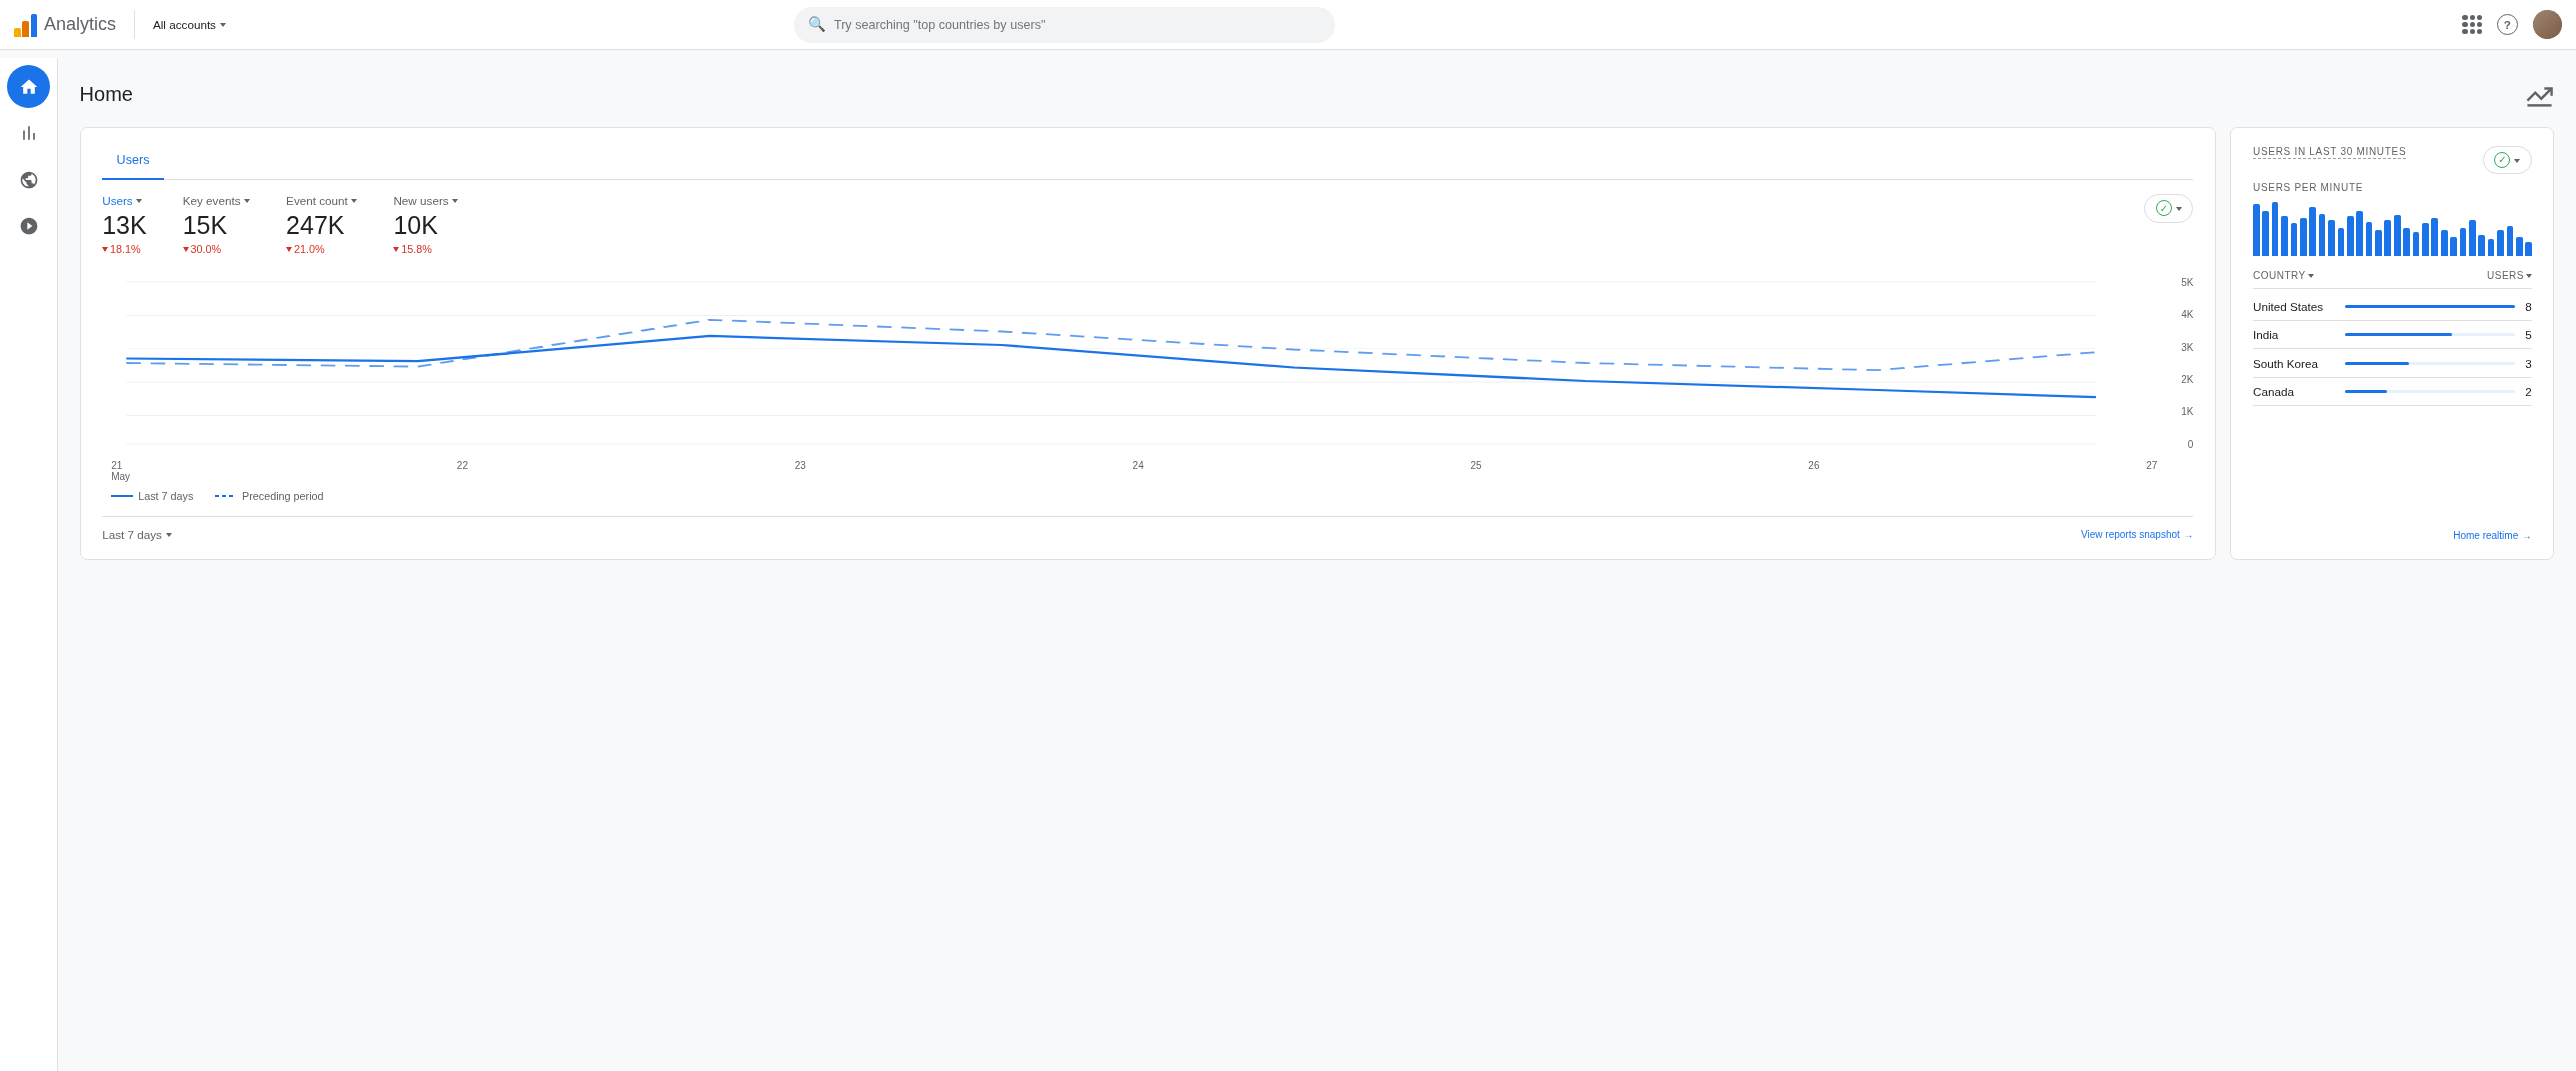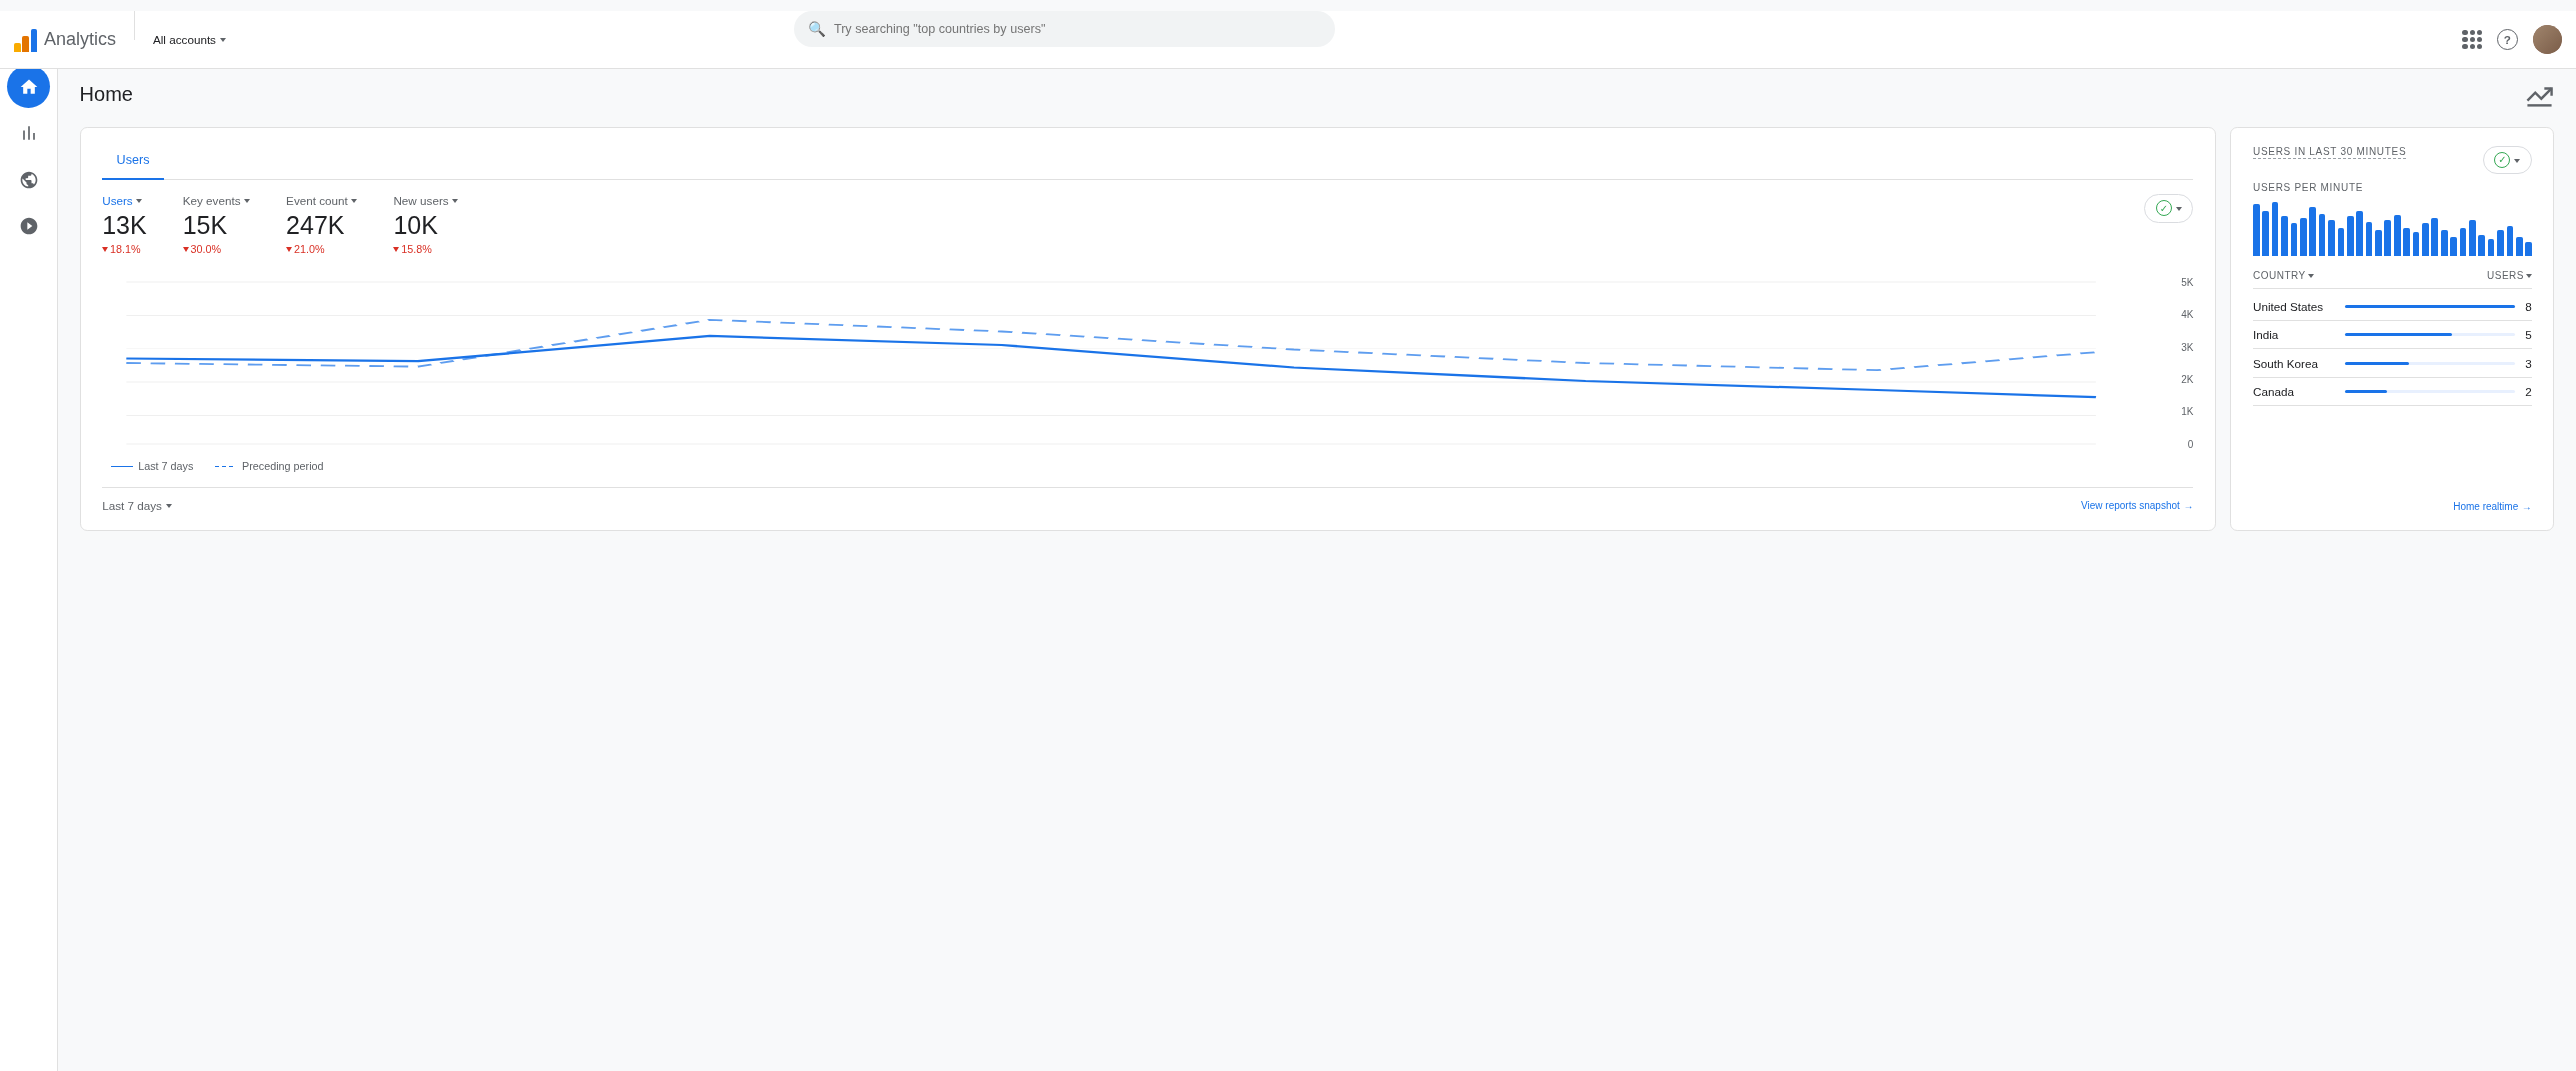--- a/index.html
+++ b/index.html
@@ -8,7 +8,8 @@
     
     .topnav {
       display: flex;
-      height: 58px;
+      align-items: center;
+      height: 50px;
       background: #fff;
       border-bottom: 0.9px solid #e0e0e0;
       padding: 0 14.4px;
@@ -16,7 +17,6 @@
       position: fixed;
       top: 0; left: 0; right: 0;
       z-index: 100;
-      margin-top: 11px;
     }
     .topnav-logo {
       display: flex;

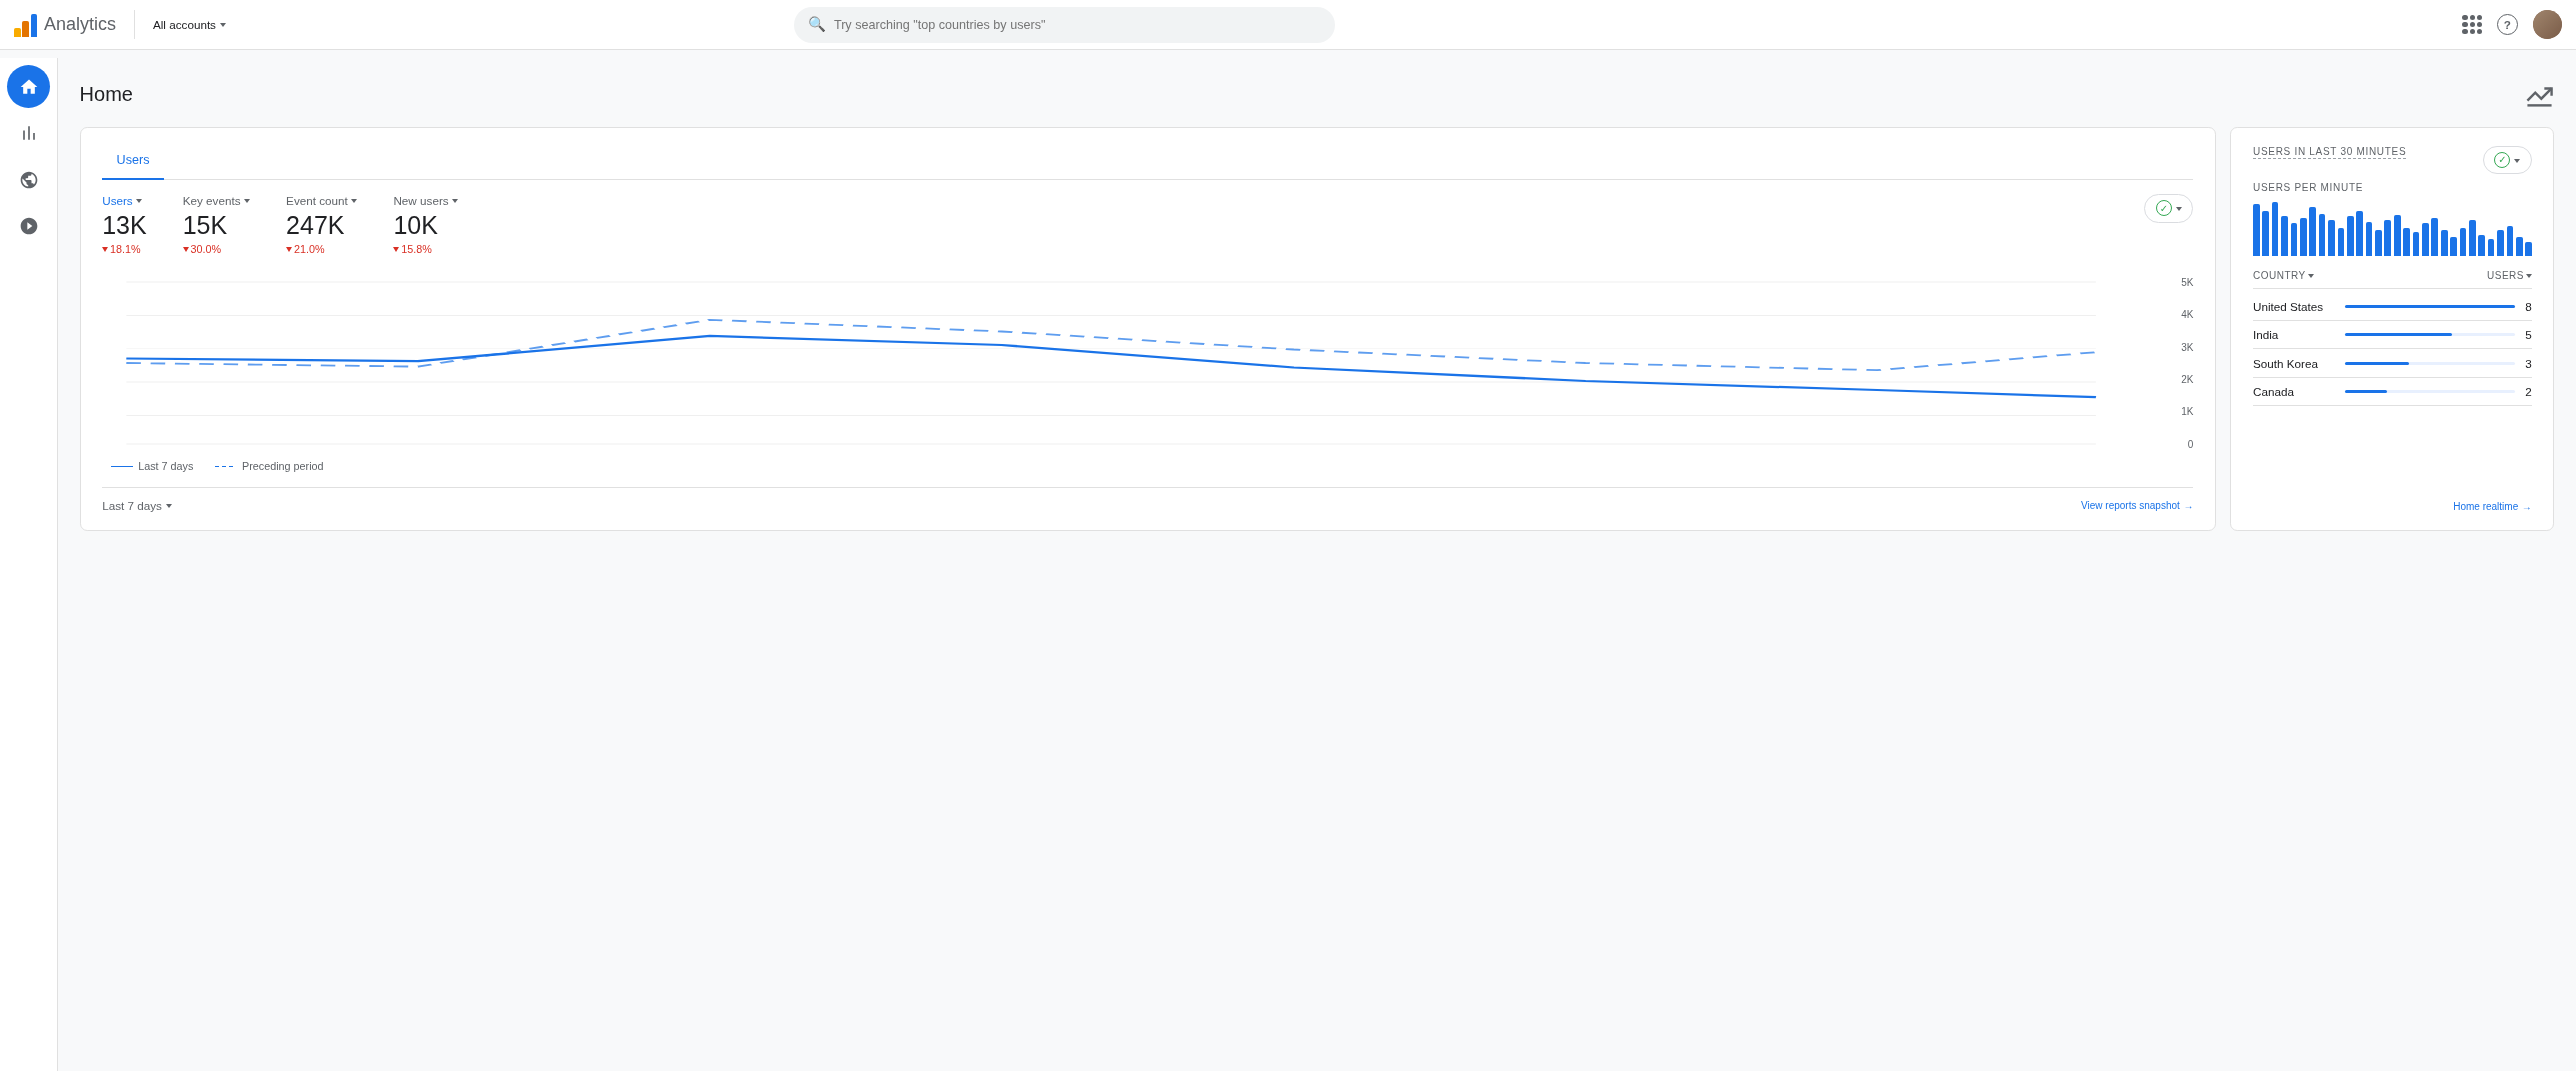--- a/index.html
+++ b/index.html
@@ -623,6 +623,15 @@
           <span>1K</span>
           <span>0</span>
         </div>
+      </div>
+      <div class="chart-labels-x">
+        <span>21<br>May</span>
+        <span>22</span>
+        <span>23</span>
+        <span>24</span>
+        <span>25</span>
+        <span>26</span>
+        <span>27</span>
       </div>
 
       <div class="chart-legend">

